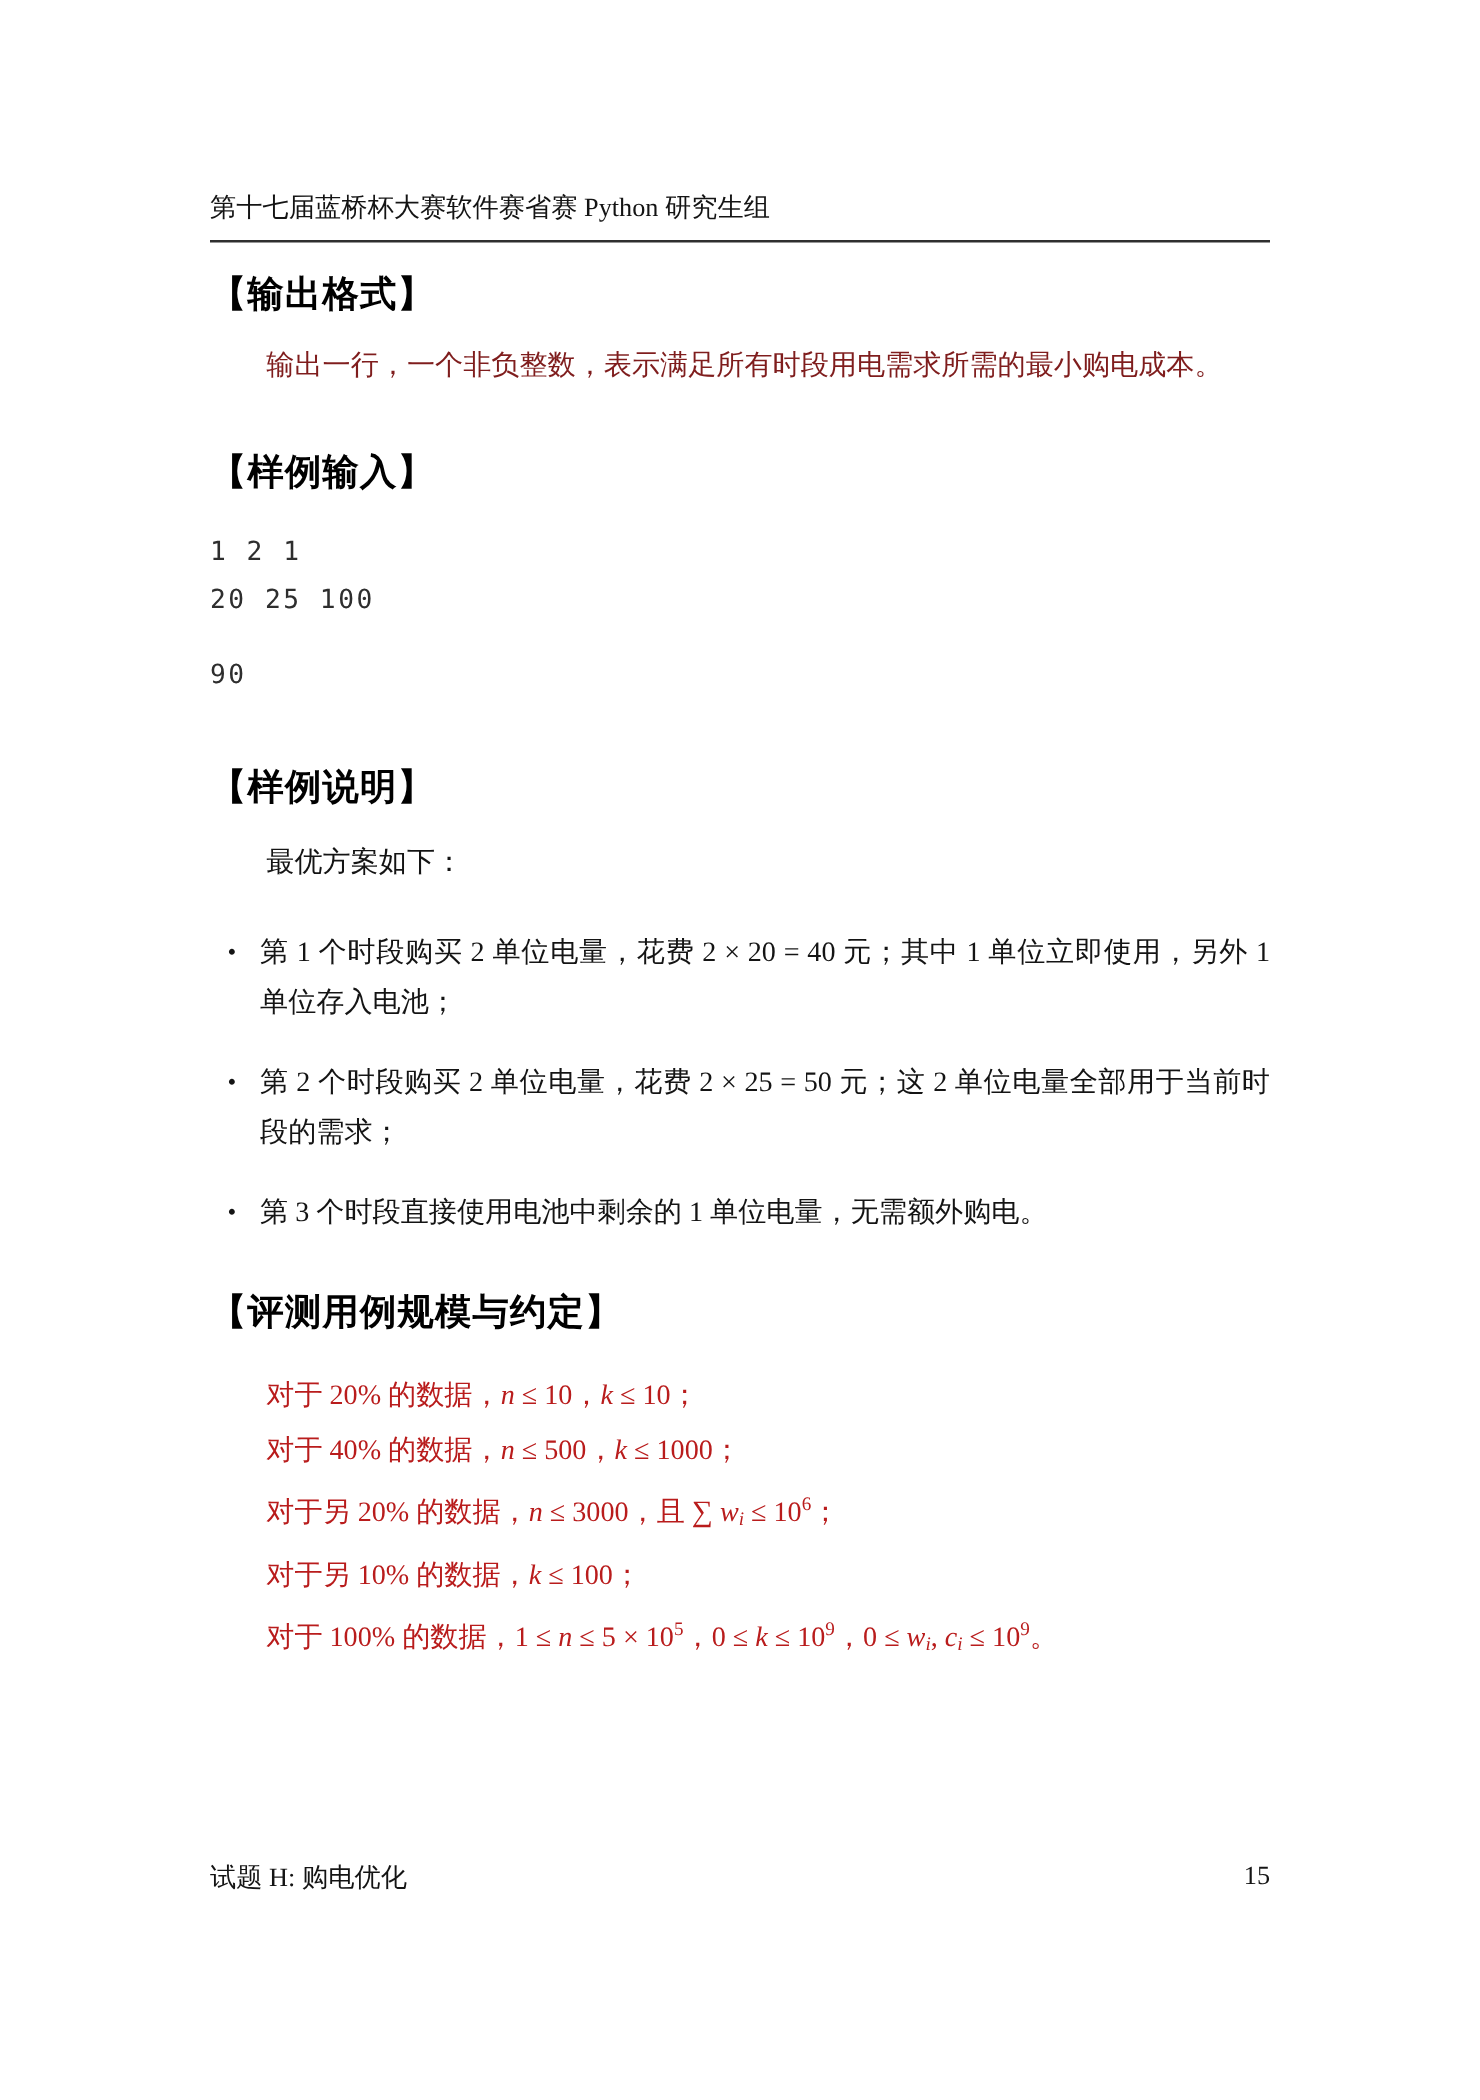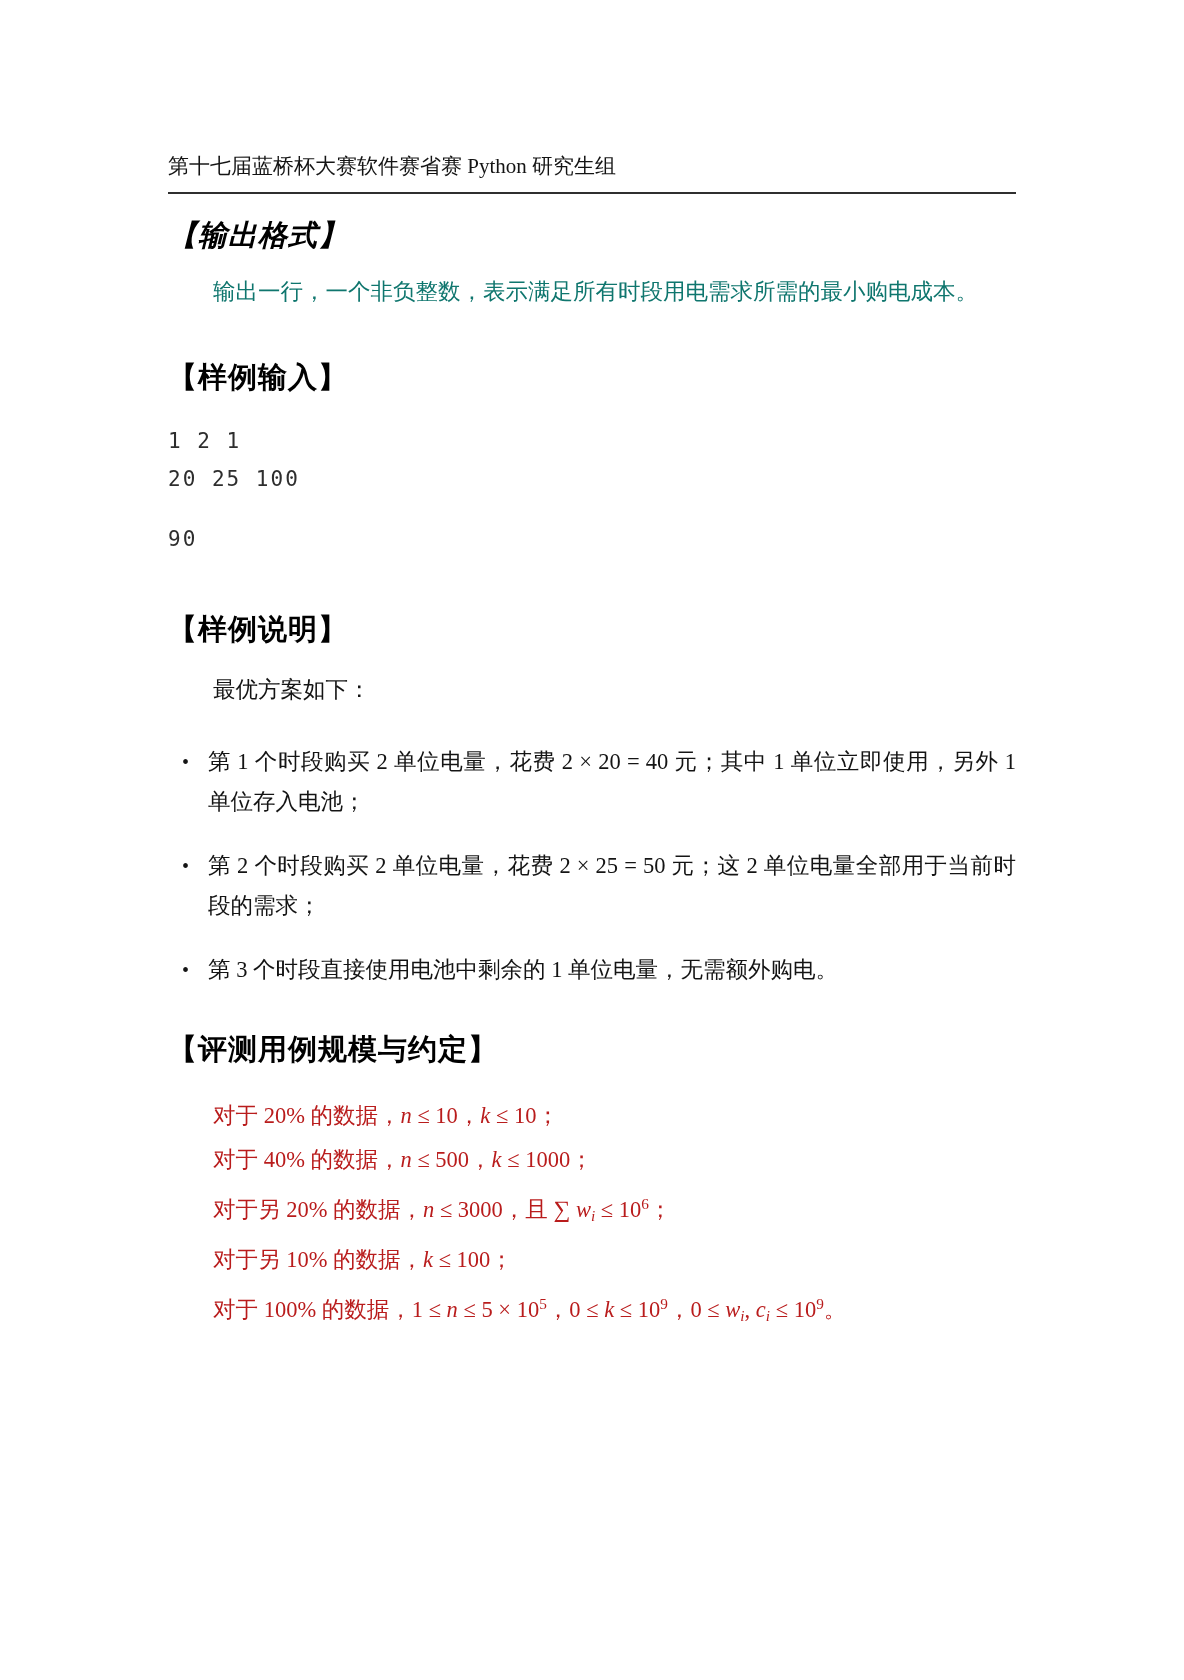--- a/index.html
+++ b/index.html
@@ -34,7 +34,7 @@
     color: #000000;
     letter-spacing: 1px;
   }
-  .sec-output   { margin-top: 22px; font-style: italic; }
+  .sec-output   { margin-top: 22px; }
   .sec-sinput   { margin-top: 46px; }
   .sec-soutput  { margin-top: 42px; }
   .sec-sexplain { margin-top: 52px; }

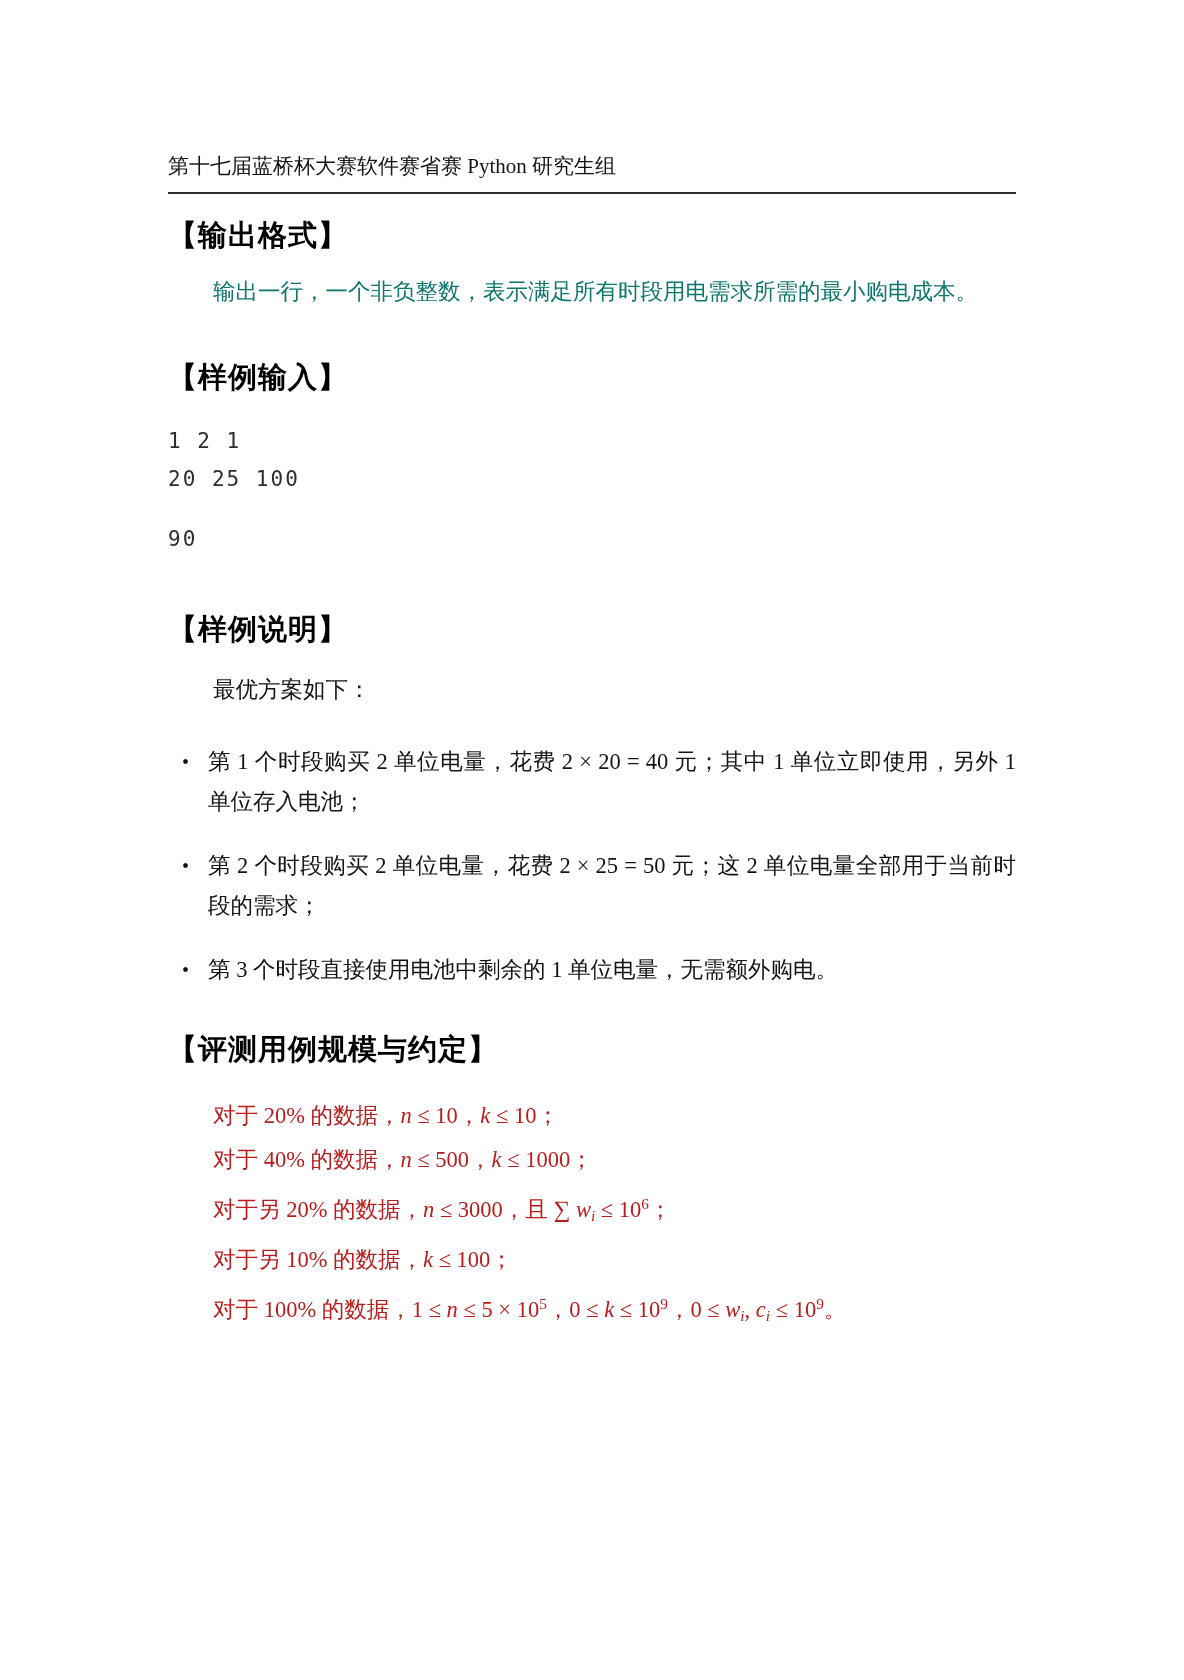--- a/index.html
+++ b/index.html
@@ -45,7 +45,7 @@
     line-height: 40px;
     text-align: justify;
     text-indent: 2em;
-    color: #0f766e;
+    color: #7f1d1d;
   }
   .codeblock {
     margin-top: 24px;

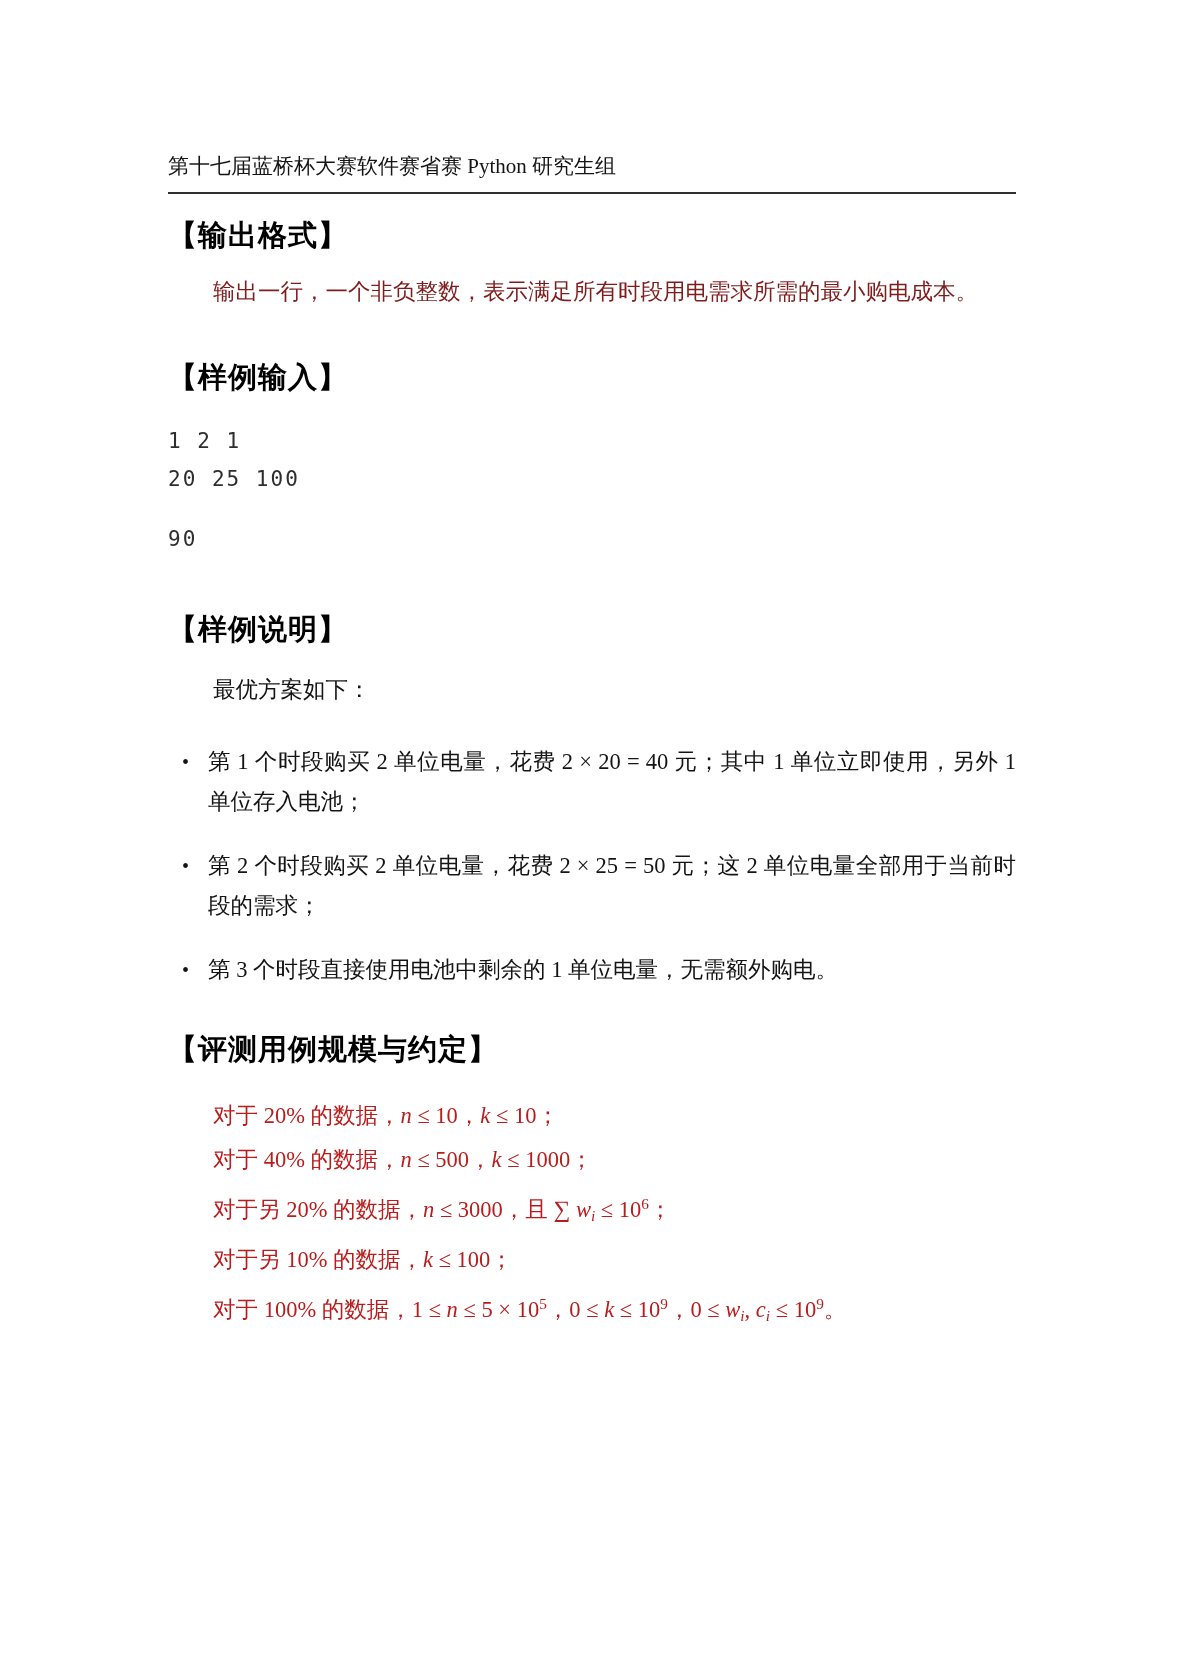--- a/index.html
+++ b/index.html
@@ -164,6 +164,10 @@
 
   </div>
 
+  <div class="doc-footer">
+    <span>试题 H: 购电优化</span>
+    <span>15</span>
+  </div>
 </div>
 
 </body></html>

